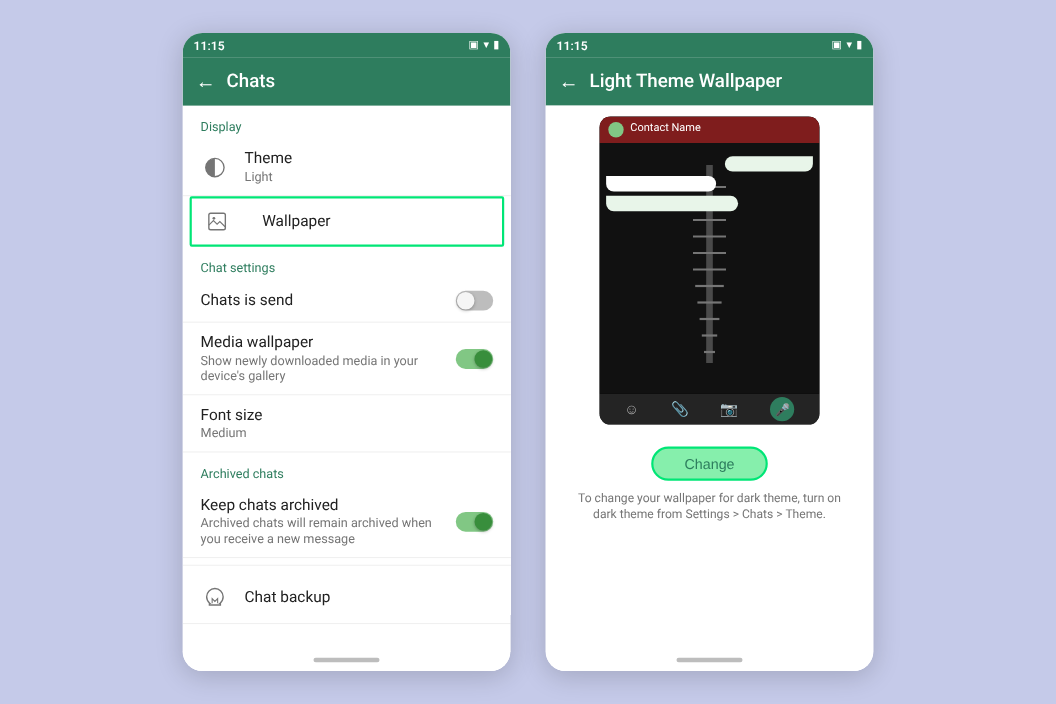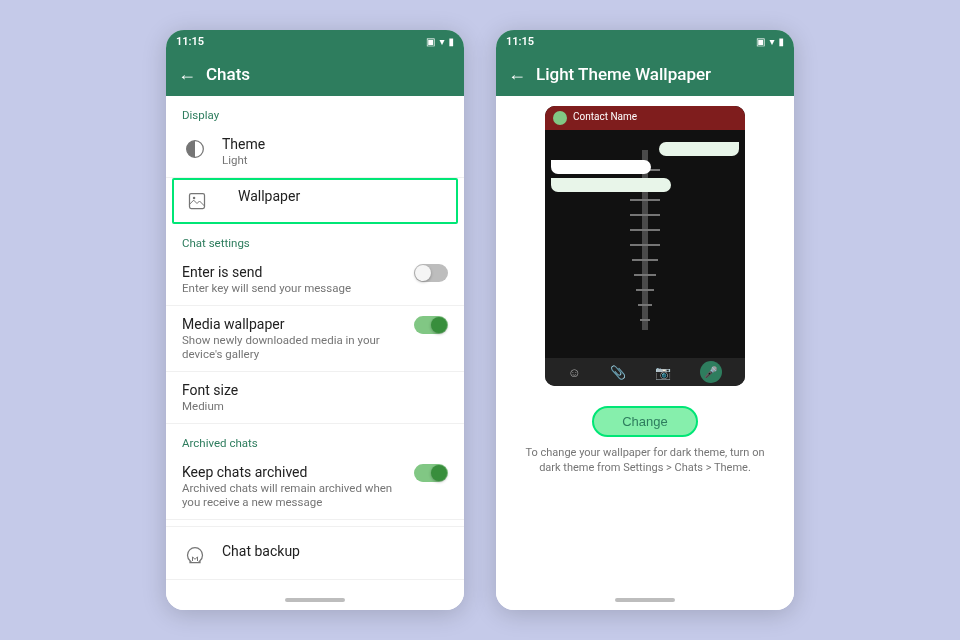--- a/index.html
+++ b/index.html
@@ -78,6 +78,7 @@
     }
     .setting-item {
       display: flex;
+      align-items: center;
       padding: 10px 16px;
       gap: 14px;
       border-bottom: 1px solid #f0f0f0;

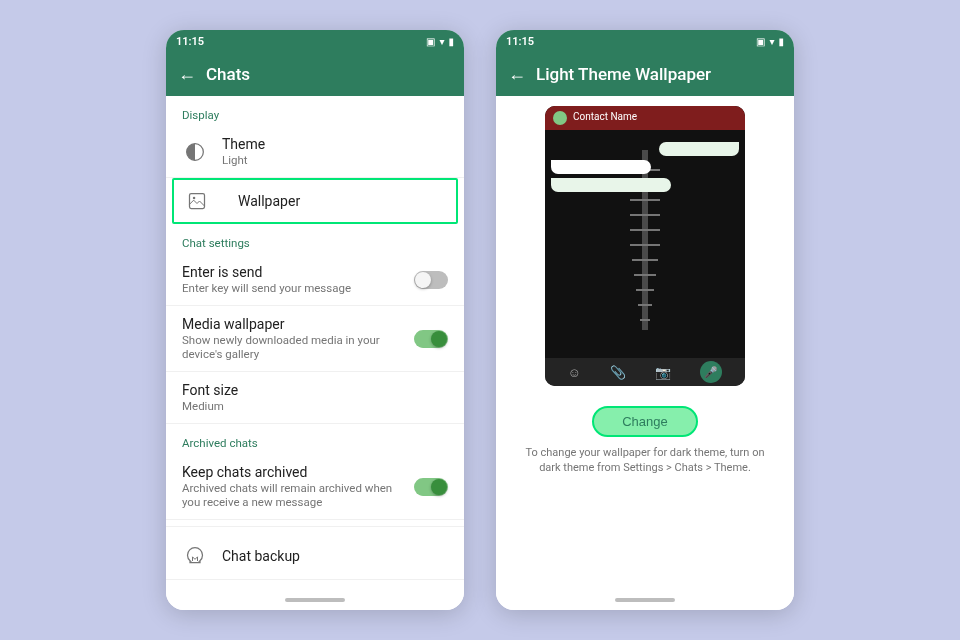--- a/index.html
+++ b/index.html
@@ -325,7 +325,7 @@
 
     <div class="setting-item">
       <div class="setting-text">
-        <div class="setting-title">Enter is send</div>
+        <div class="setting-title">Chats is send</div>
         <div class="setting-subtitle">Enter key will send your message</div>
       </div>
       <div class="toggle off">

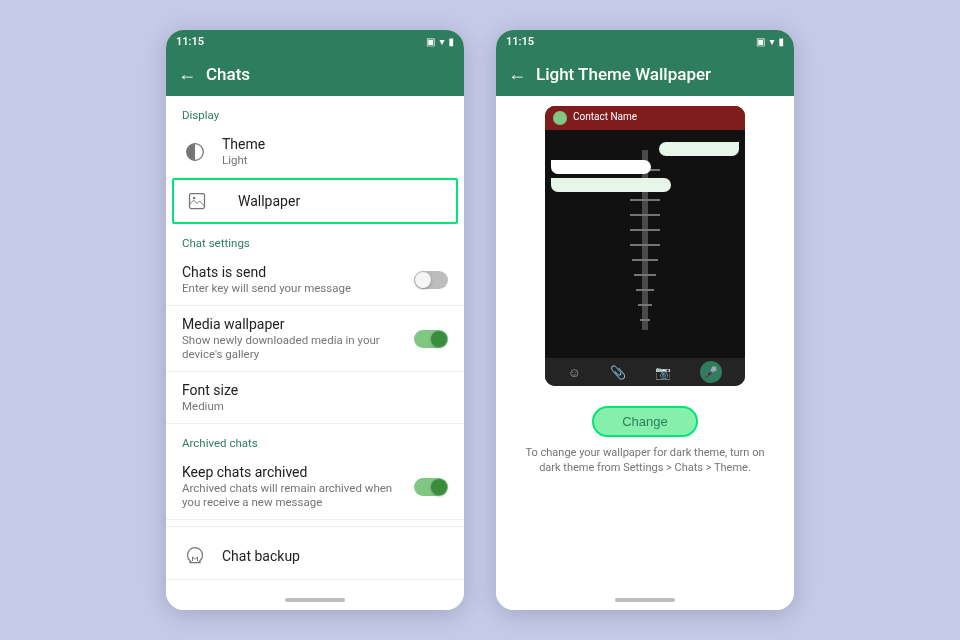--- a/index.html
+++ b/index.html
@@ -326,7 +326,6 @@
     <div class="setting-item">
       <div class="setting-text">
         <div class="setting-title">Chats is send</div>
-        <div class="setting-subtitle">Enter key will send your message</div>
       </div>
       <div class="toggle off">
           <div class="toggle-knob"></div>

